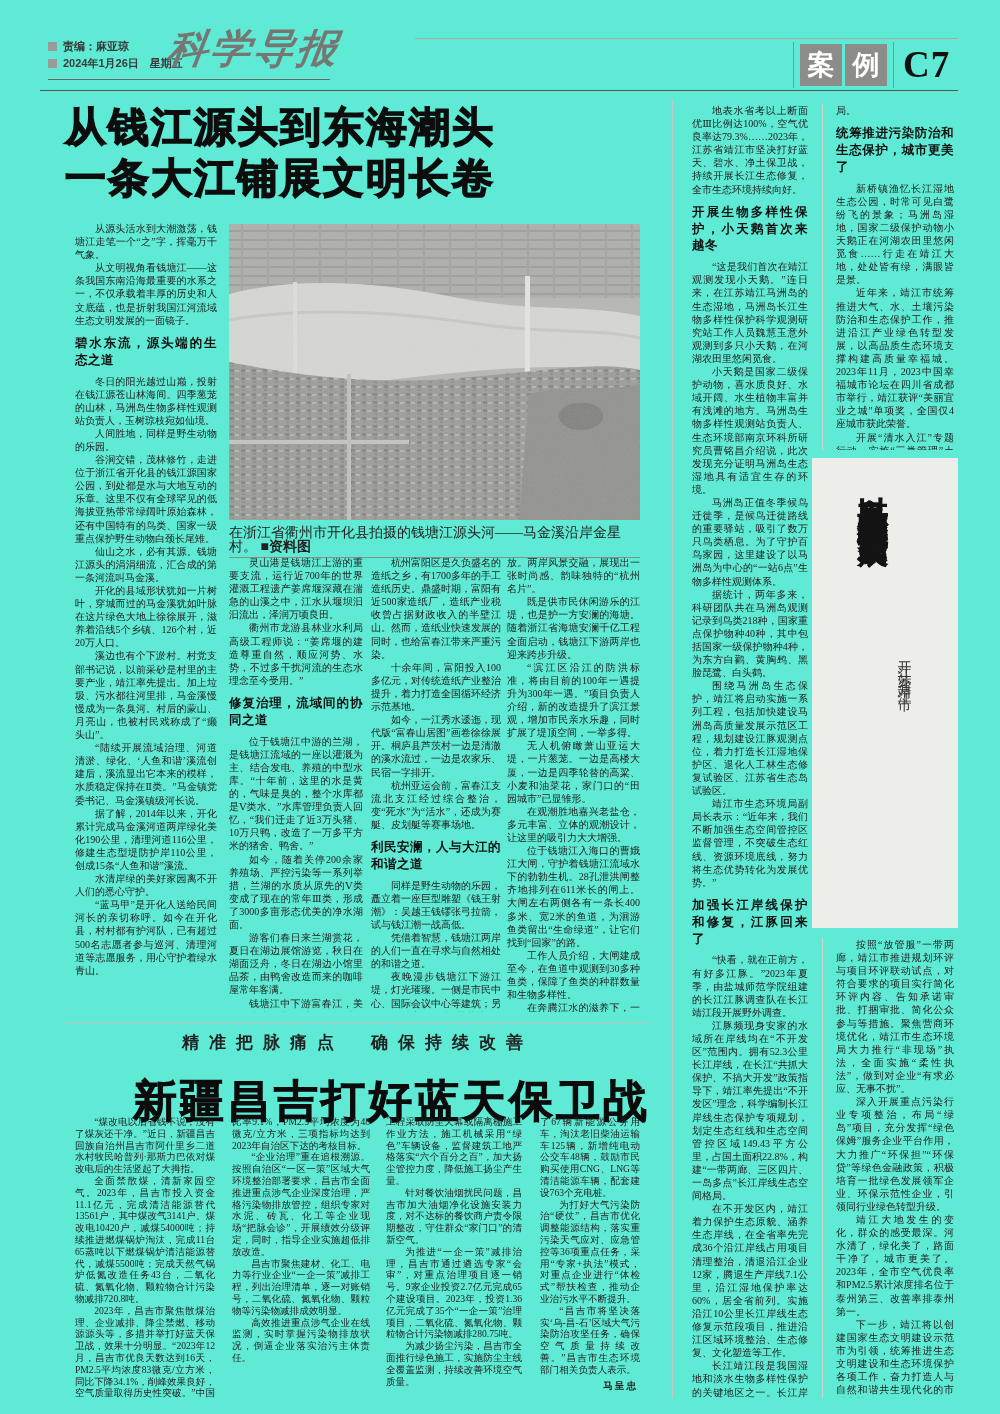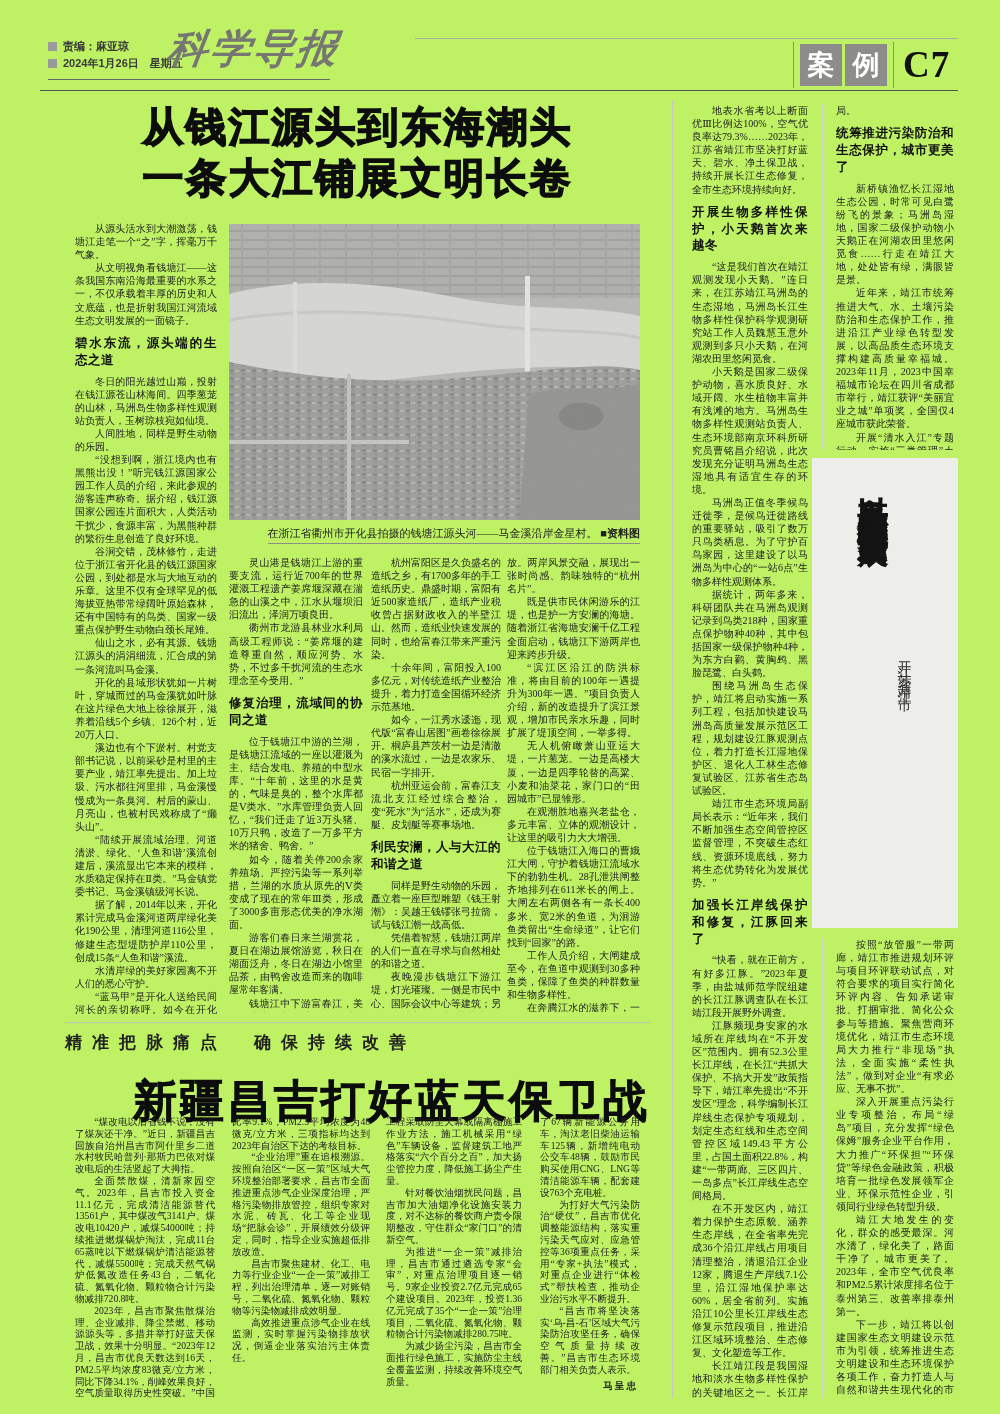--- a/index.html
+++ b/index.html
@@ -3,7 +3,7 @@
 <meta charset="utf-8">
 <style>
   html,body{margin:0;padding:0;background:#e8e8e4;}
-  .page{position:relative;width:1000px;height:1414px;margin:0 auto;background:#bef264;color:#1b1b1b;
+  .page{position:relative;width:1000px;height:1414px;margin:0 auto;background:#5eead4;color:#1b1b1b;
         font-family:"Liberation Serif","DejaVu Serif",serif;overflow:hidden;}
   .abs{position:absolute;}
 

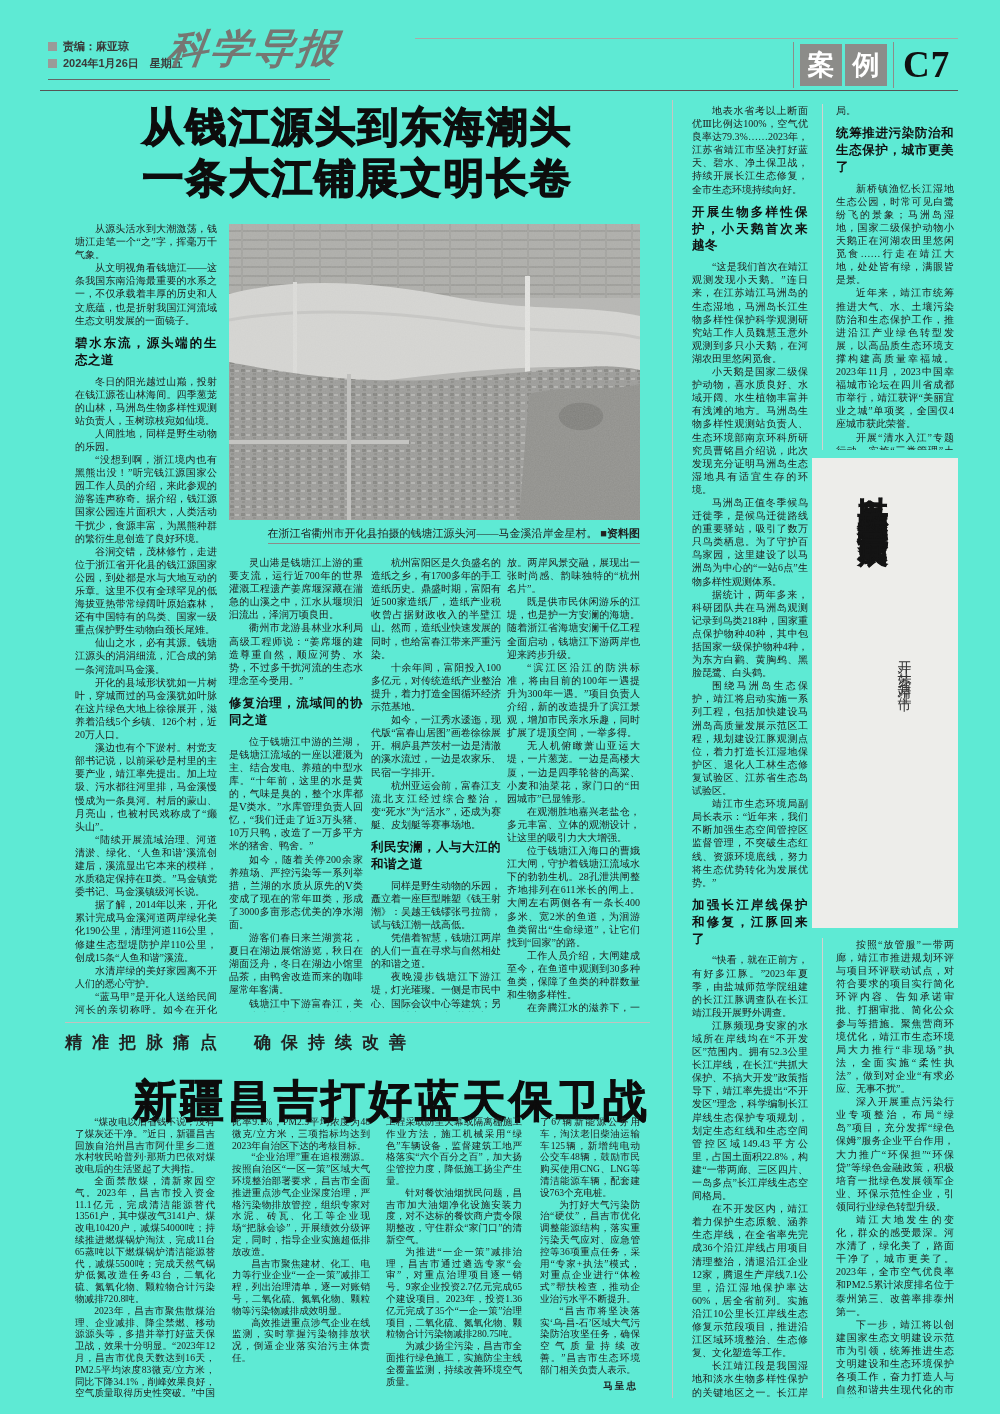--- a/index.html
+++ b/index.html
@@ -29,7 +29,7 @@
   .blk-by{margin:4px 2px 16px 0;text-align:right;font-weight:700;letter-spacing:2px;text-indent:0;}
 
   
-  .a1-headline{left:65px;top:102px;width:585px;text-align:center;
+  .a1-headline{left:65px;top:102px;width:585px;text-align:left;
                font:900 41px/51px "Liberation Sans","DejaVu Sans",sans-serif;color:#0d0d0d;
                letter-spacing:2px;-webkit-text-stroke:1.4px #0d0d0d;}
   .photo{left:229px;top:224px;width:411px;height:296px;background:#bdbdbb;}

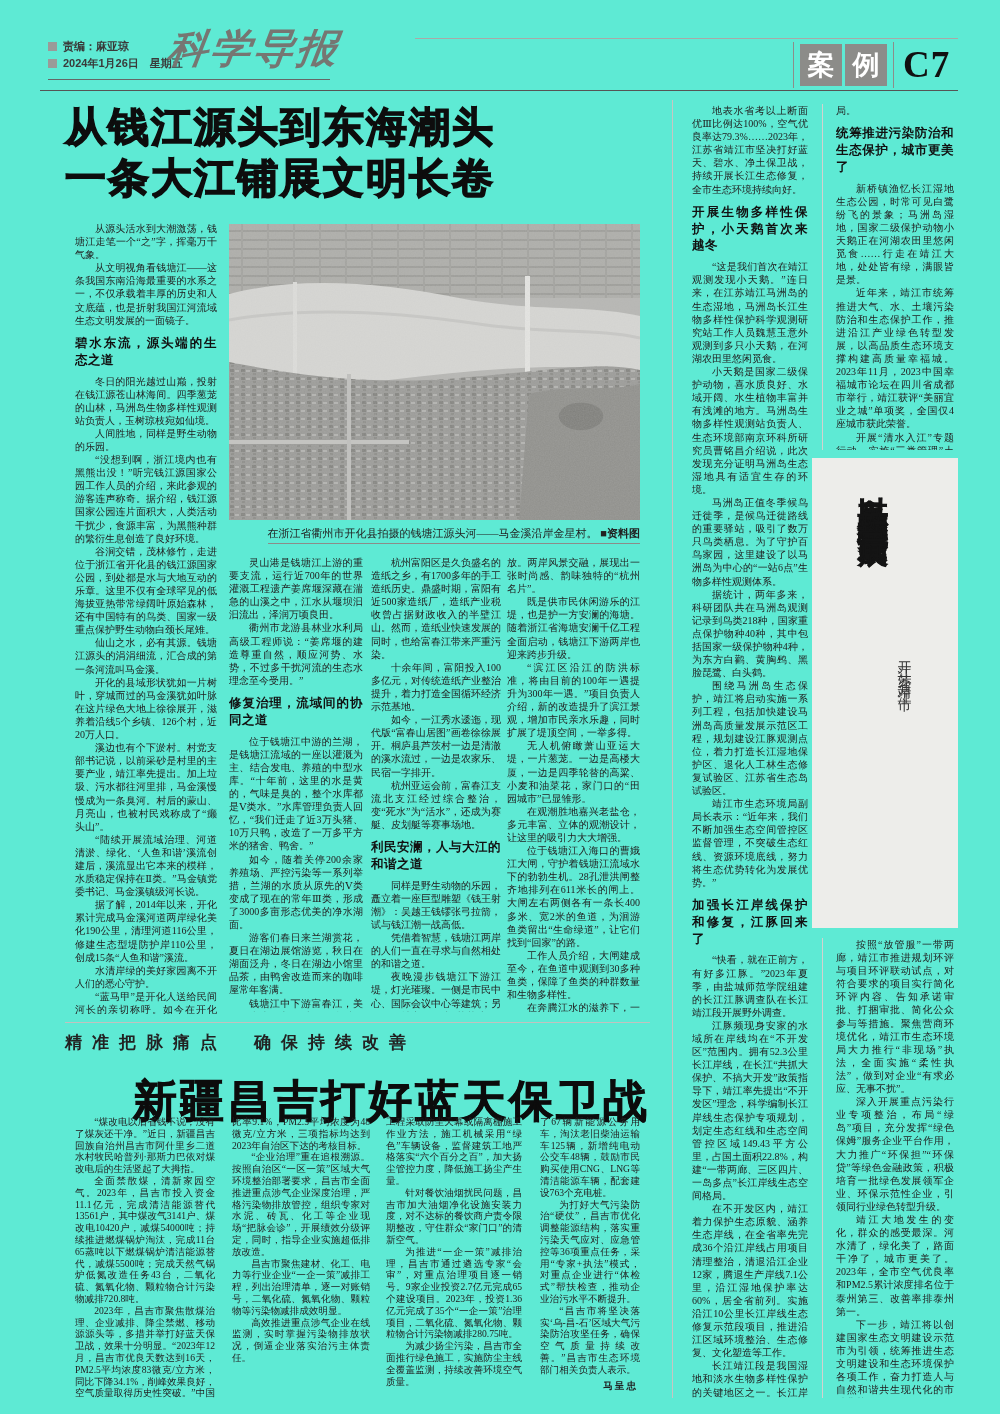--- a/index.html
+++ b/index.html
@@ -134,7 +134,6 @@
       <h4 class="blk-sub">碧水东流，源头端的生态之道</h4>
       <p class="blk-p">冬日的阳光越过山巅，投射在钱江源苍山林海间。四季葱茏的山林，马洲岛生物多样性观测站负责人，玉树琼枝宛如仙境。</p>
       <p class="blk-p">人间胜地，同样是野生动物的乐园。</p>
-      <p class="blk-p">“没想到啊，浙江境内也有黑熊出没！”听完钱江源国家公园工作人员的介绍，来此参观的游客连声称奇。据介绍，钱江源国家公园连片面积大，人类活动干扰少，食源丰富，为黑熊种群的繁衍生息创造了良好环境。</p>
       <p class="blk-p">谷涧交错，茂林修竹，走进位于浙江省开化县的钱江源国家公园，到处都是水与大地互动的乐章。这里不仅有全球罕见的低海拔亚热带常绿阔叶原始森林，还有中国特有的鸟类、国家一级重点保护野生动物白颈长尾雉。</p>
       <p class="blk-p">仙山之水，必有其源。钱塘江源头的涓涓细流，汇合成的第一条河流叫马金溪。</p>
       <p class="blk-p">开化的县域形状犹如一片树叶，穿城而过的马金溪犹如叶脉在这片绿色大地上徐徐展开，滋养着沿线5个乡镇、126个村，近20万人口。</p>

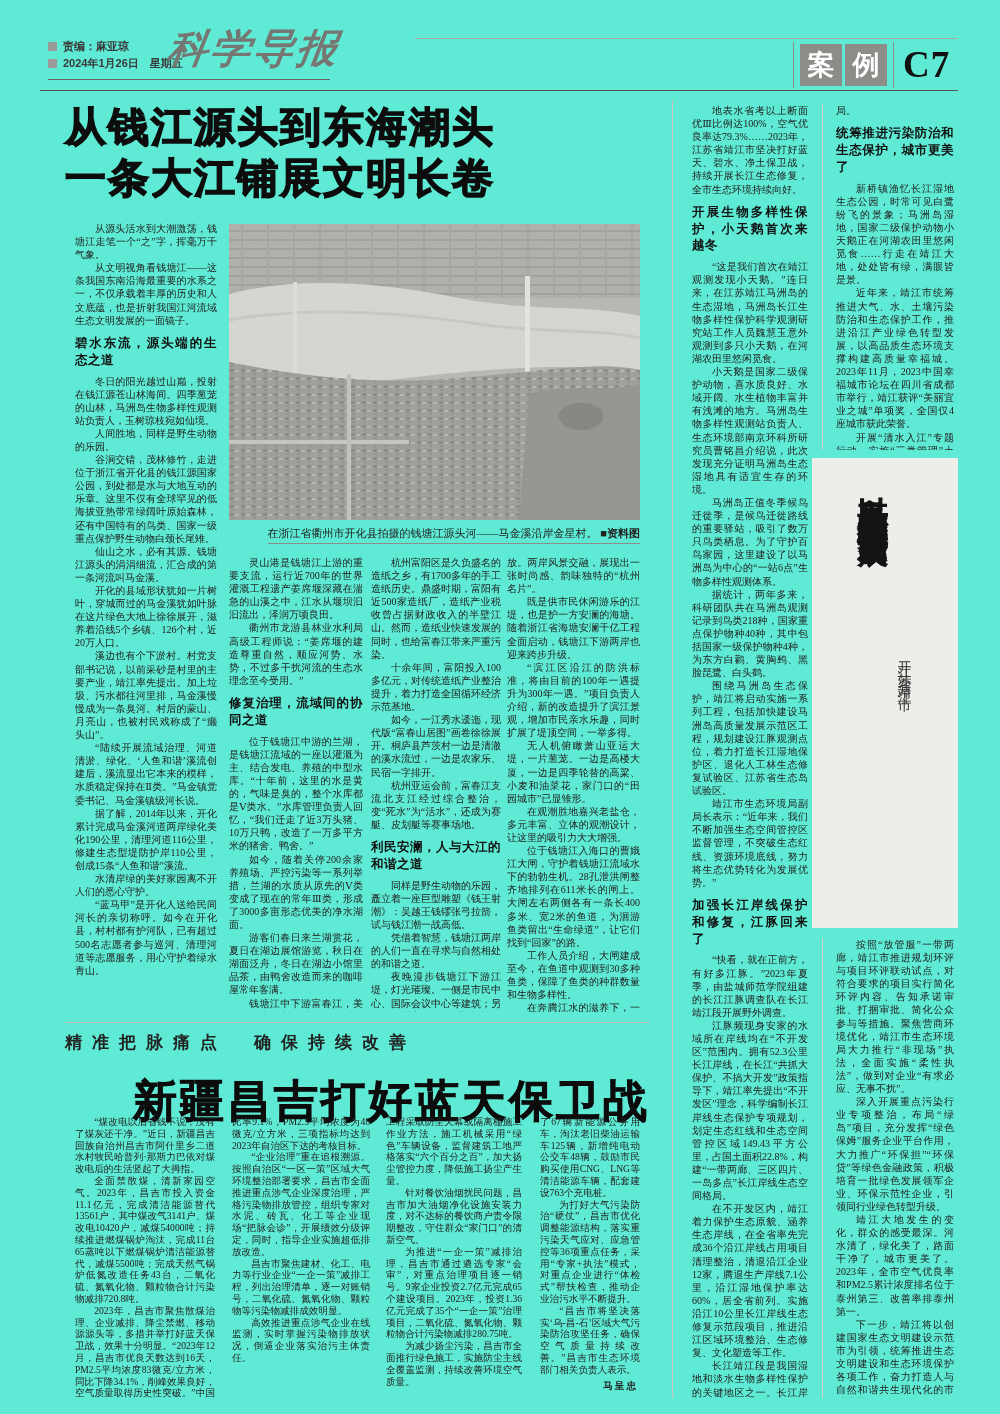--- a/index.html
+++ b/index.html
@@ -33,7 +33,7 @@
                font:900 41px/51px "Liberation Sans","DejaVu Sans",sans-serif;color:#0d0d0d;
                letter-spacing:2px;-webkit-text-stroke:1.4px #0d0d0d;}
   .photo{left:229px;top:224px;width:411px;height:296px;background:#bdbdbb;}
-  .caption{left:229px;top:526px;width:411px;text-align:right;font-size:11px;line-height:14px;color:#222;}
+  .caption{left:229px;top:526px;width:411px;text-align:left;font-size:14px;line-height:14px;color:#222;}
   .caption .cap-inner{display:inline-block;border-bottom:1px solid #8c8c89;padding-bottom:3px;}
   .caption b{font-weight:700;}
   .divider{left:65px;top:1022px;width:585px;height:1px;background:#c2c2bf;}

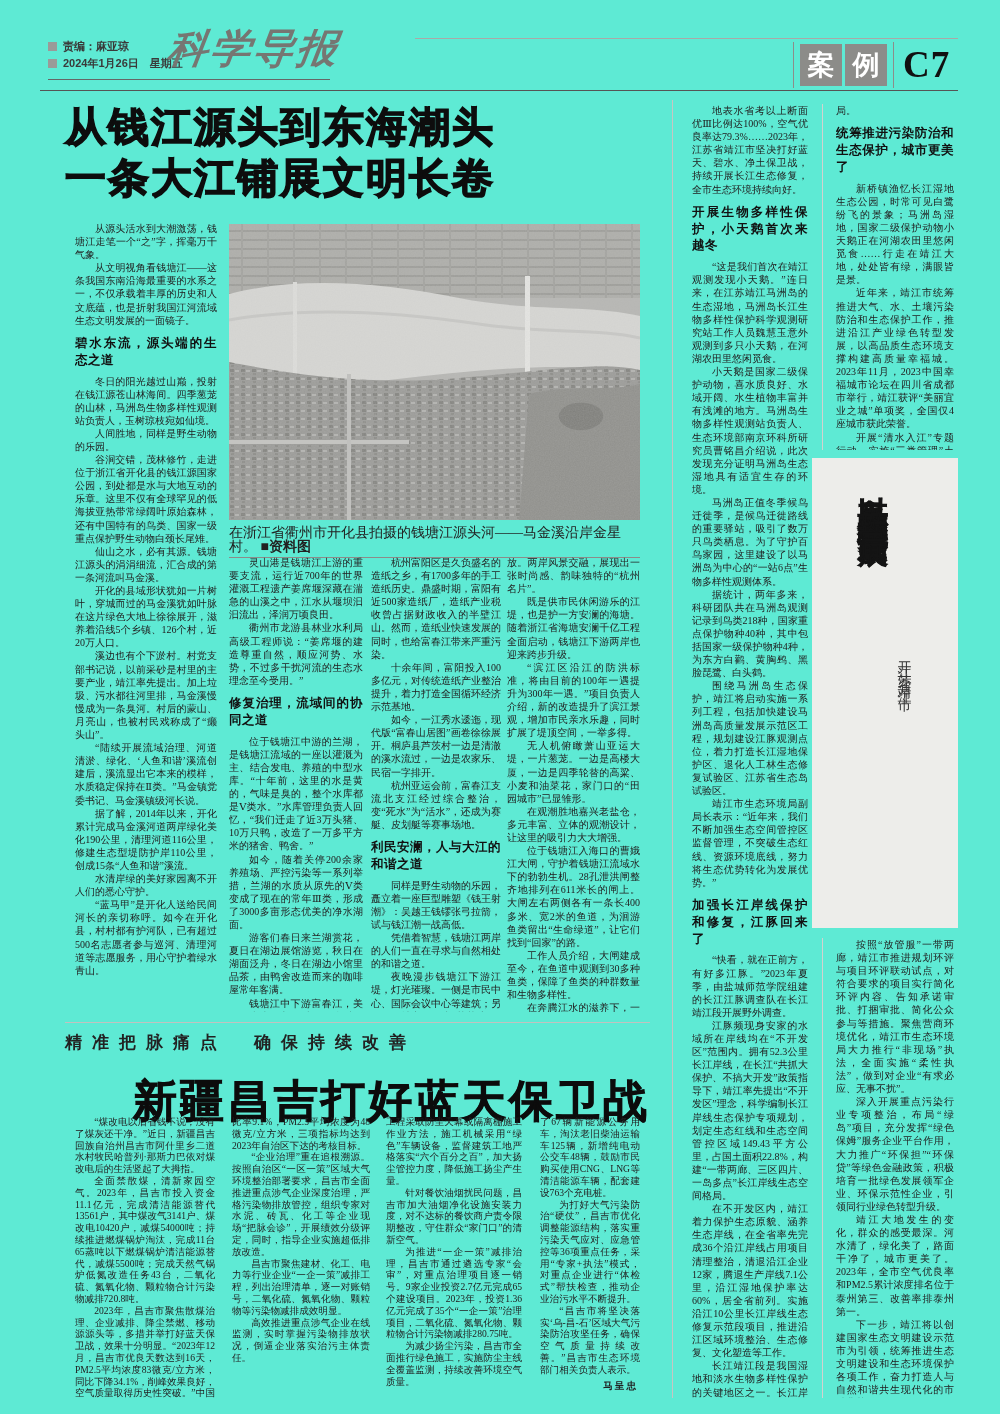--- a/index.html
+++ b/index.html
@@ -39,7 +39,7 @@
   .divider{left:65px;top:1022px;width:585px;height:1px;background:#c2c2bf;}
 
   
-  .a2-kicker{left:65px;top:1034px;width:585px;
+  .a2-kicker{left:65px;top:1034px;width:585px;text-align:center;
              font:600 17px/1 "Liberation Sans",sans-serif;letter-spacing:10px;color:#222;}
   .a2-headline{left:65px;top:1078px;width:585px;text-align:right;
                font:900 44px/1.1 "Liberation Serif","DejaVu Serif",serif;letter-spacing:3px;color:#0c0c0c;

